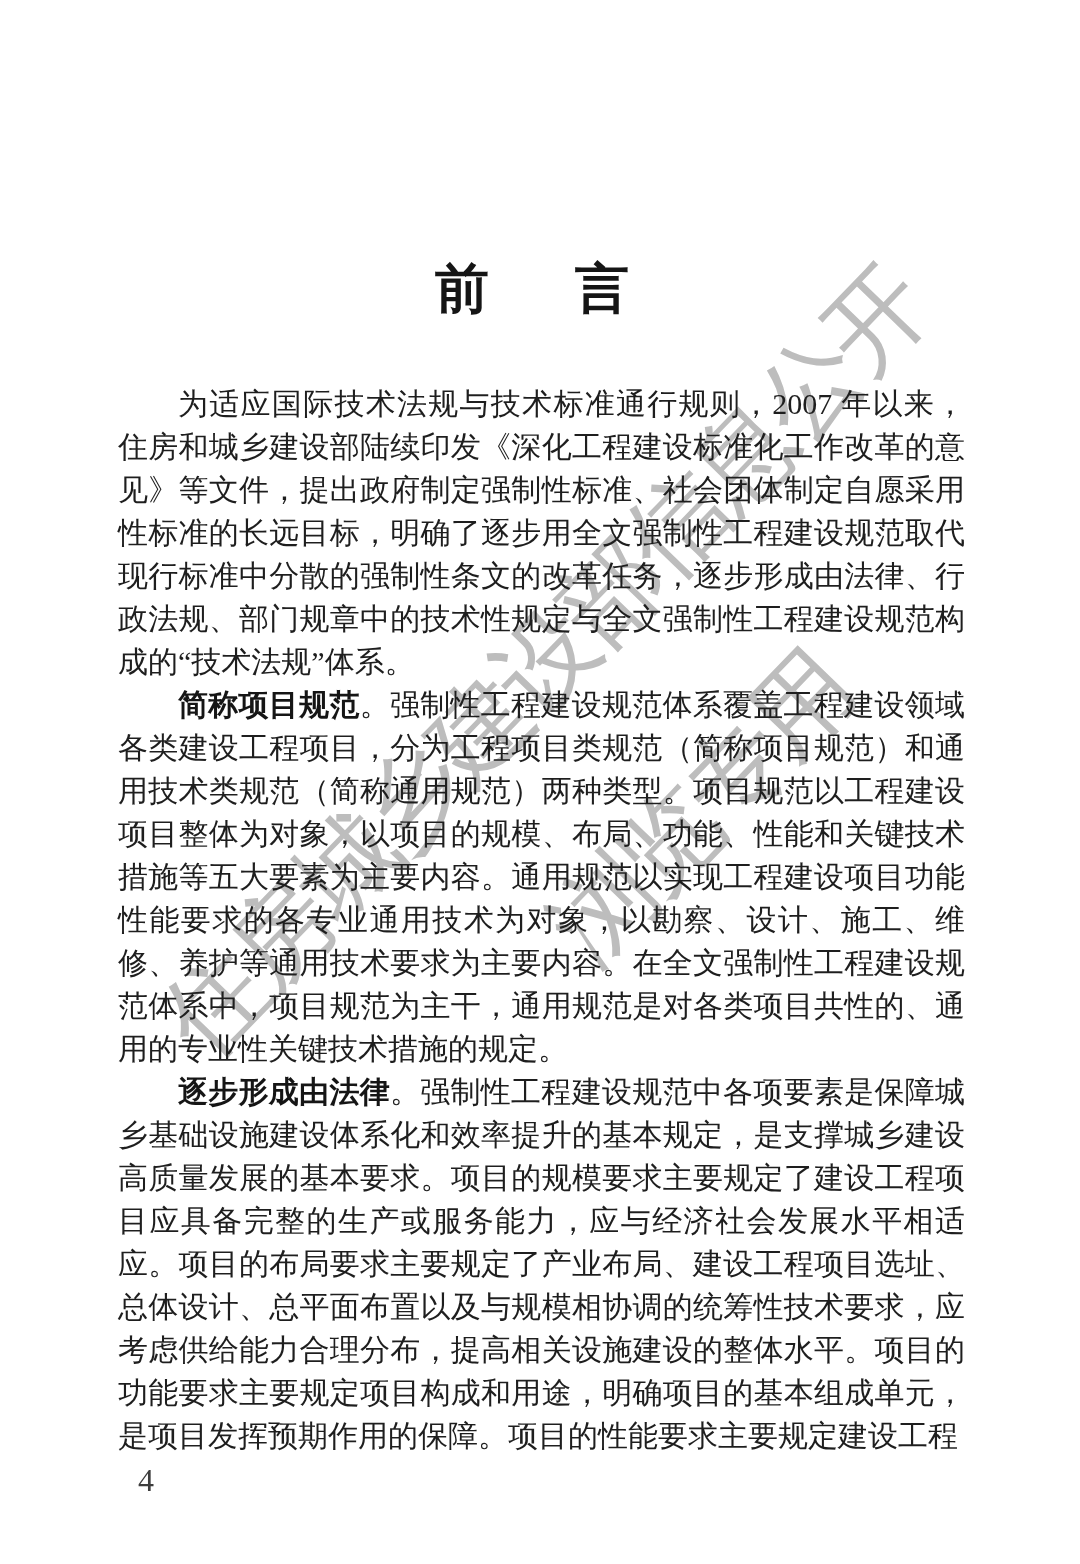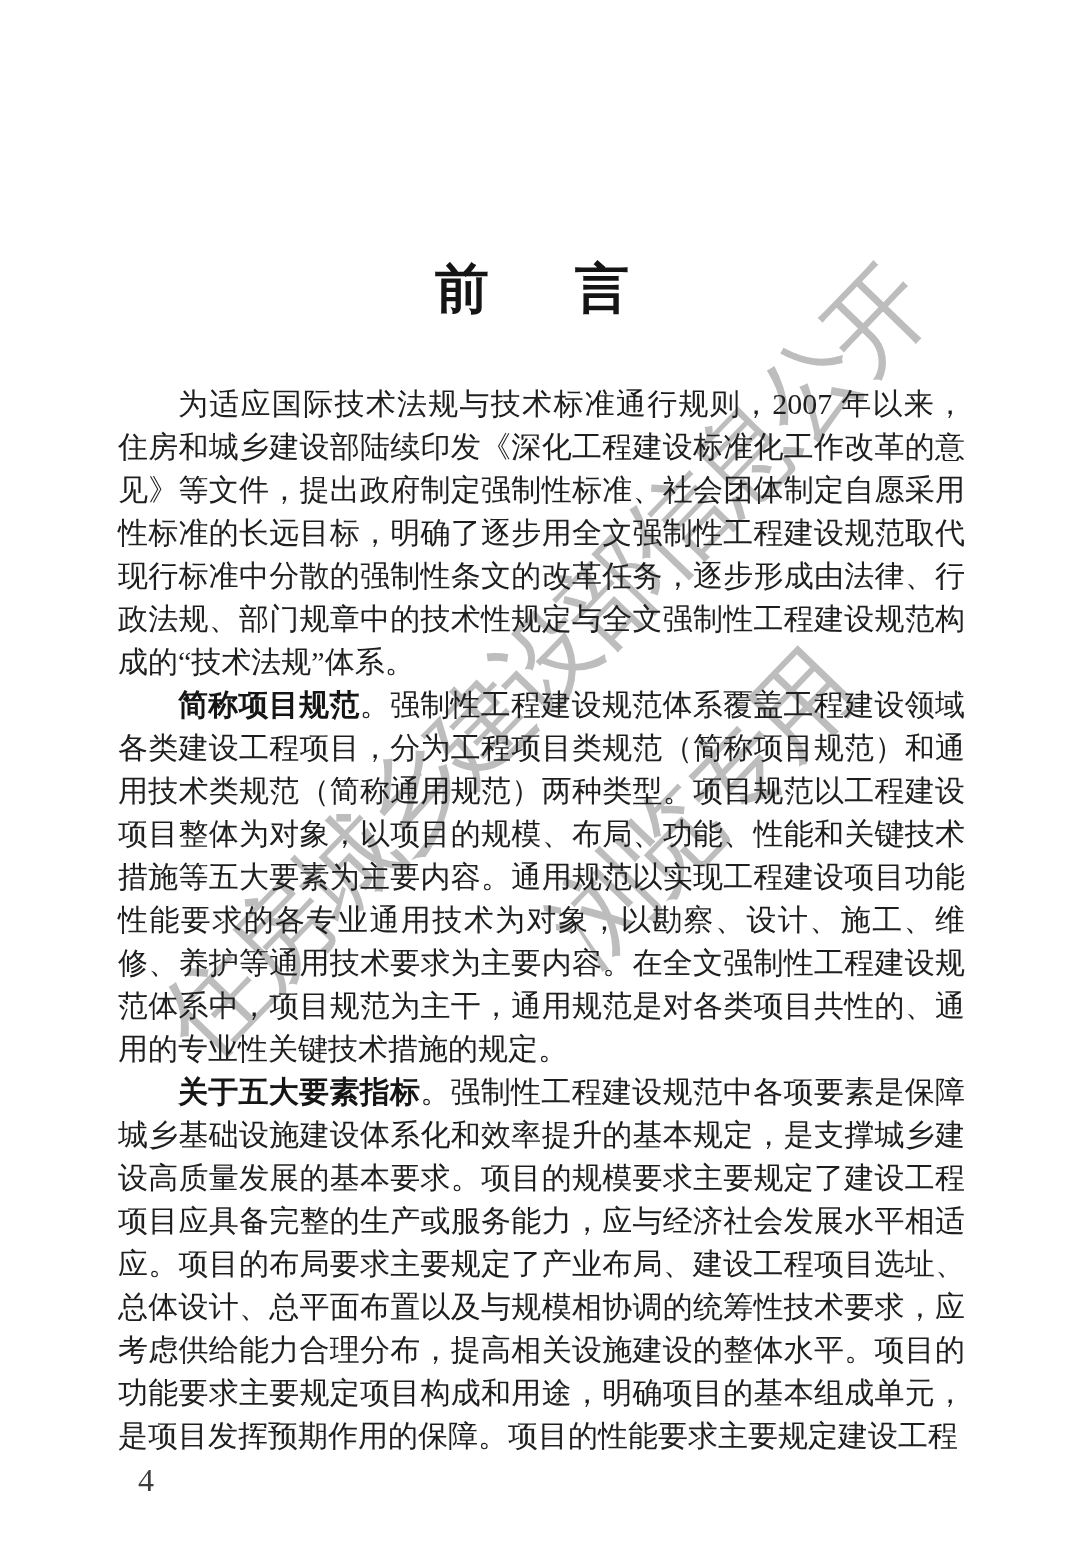--- a/index.html
+++ b/index.html
@@ -85,7 +85,7 @@
   <div class="body-text" id="body-container" style="color: rgb(30, 30, 30);">
       <p>为适应国际技术法规与技术标准通行规则，2007 年以来，住房和城乡建设部陆续印发《深化工程建设标准化工作改革的意见》等文件，提出政府制定强制性标准、社会团体制定自愿采用性标准的长远目标，明确了逐步用全文强制性工程建设规范取代现行标准中分散的强制性条文的改革任务，逐步形成由法律、行政法规、部门规章中的技术性规定与全文强制性工程建设规范构成的“技术法规”体系。</p>
       <p><span class="lead">简称项目规范</span>。强制性工程建设规范体系覆盖工程建设领域各类建设工程项目，分为工程项目类规范（简称项目规范）和通用技术类规范（简称通用规范）两种类型。项目规范以工程建设项目整体为对象，以项目的规模、布局、功能、性能和关键技术措施等五大要素为主要内容。通用规范以实现工程建设项目功能性能要求的各专业通用技术为对象，以勘察、设计、施工、维修、养护等通用技术要求为主要内容。在全文强制性工程建设规范体系中，项目规范为主干，通用规范是对各类项目共性的、通用的专业性关键技术措施的规定。</p>
-      <p><span class="lead">关于五大要素指标</span>。强制性工程建设规范中各项要素是保障城乡基础设施建设体系化和效率提升的基本规定，是支撑城乡建设高质量发展的基本要求。项目的规模要求主要规定了建设工程项目应具备完整的生产或服务能力，应与经济社会发展水平相适应。项目的布局要求主要规定了产业布局、建设工程项目选址、总体设计、总平面布置以及与规模相协调的统筹性技术要求，应考虑供给能力合理分布，提高相关设施建设的整体水平。项目的功能要求主要规定项目构成和用途，明确项目的基本组成单元，是项目发挥预期作用的保障。项目的性能要求主要规定建设工程</p>
+      <p><span class="lead">逐步形成由法律</span>。强制性工程建设规范中各项要素是保障城乡基础设施建设体系化和效率提升的基本规定，是支撑城乡建设高质量发展的基本要求。项目的规模要求主要规定了建设工程项目应具备完整的生产或服务能力，应与经济社会发展水平相适应。项目的布局要求主要规定了产业布局、建设工程项目选址、总体设计、总平面布置以及与规模相协调的统筹性技术要求，应考虑供给能力合理分布，提高相关设施建设的整体水平。项目的功能要求主要规定项目构成和用途，明确项目的基本组成单元，是项目发挥预期作用的保障。项目的性能要求主要规定建设工程</p>
     </div>
 
   <div class="page-number">4</div>

